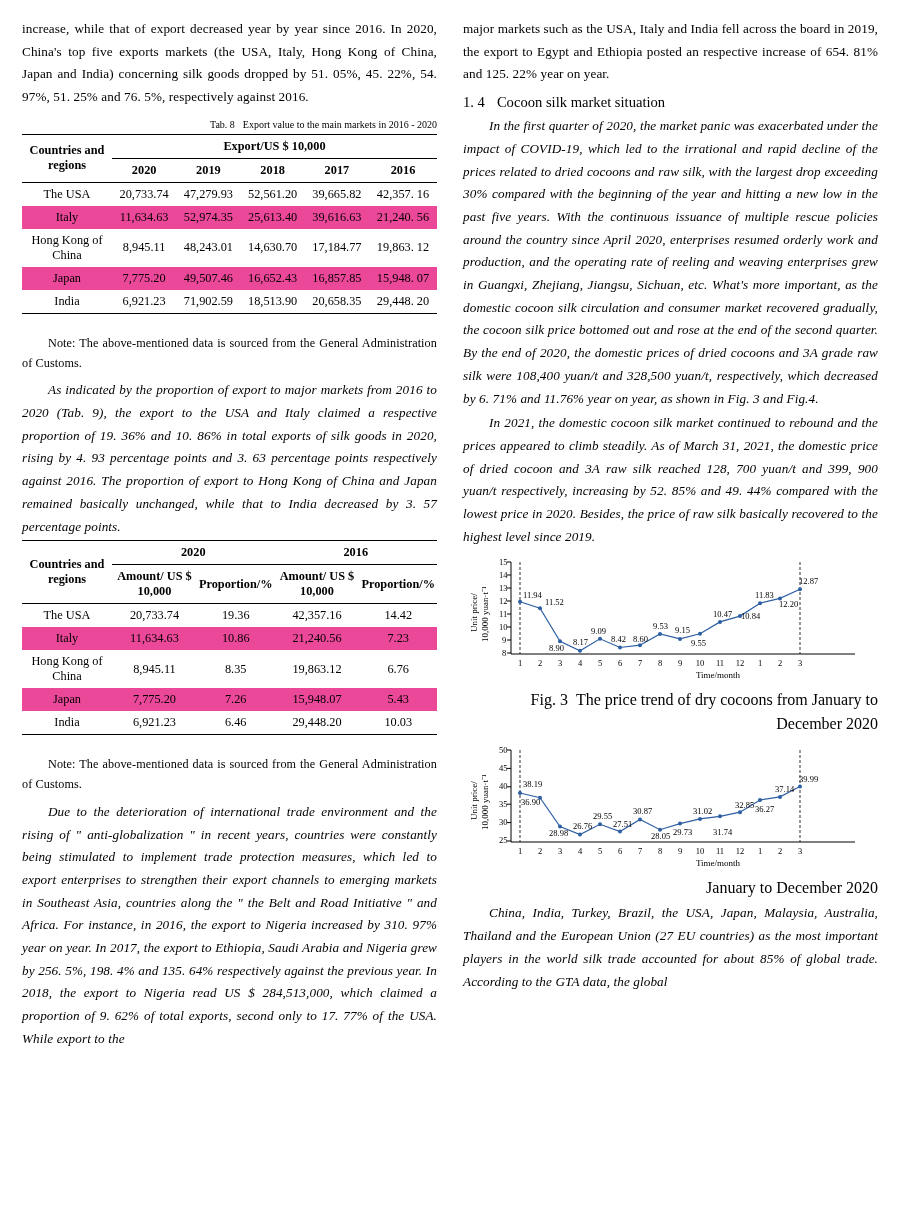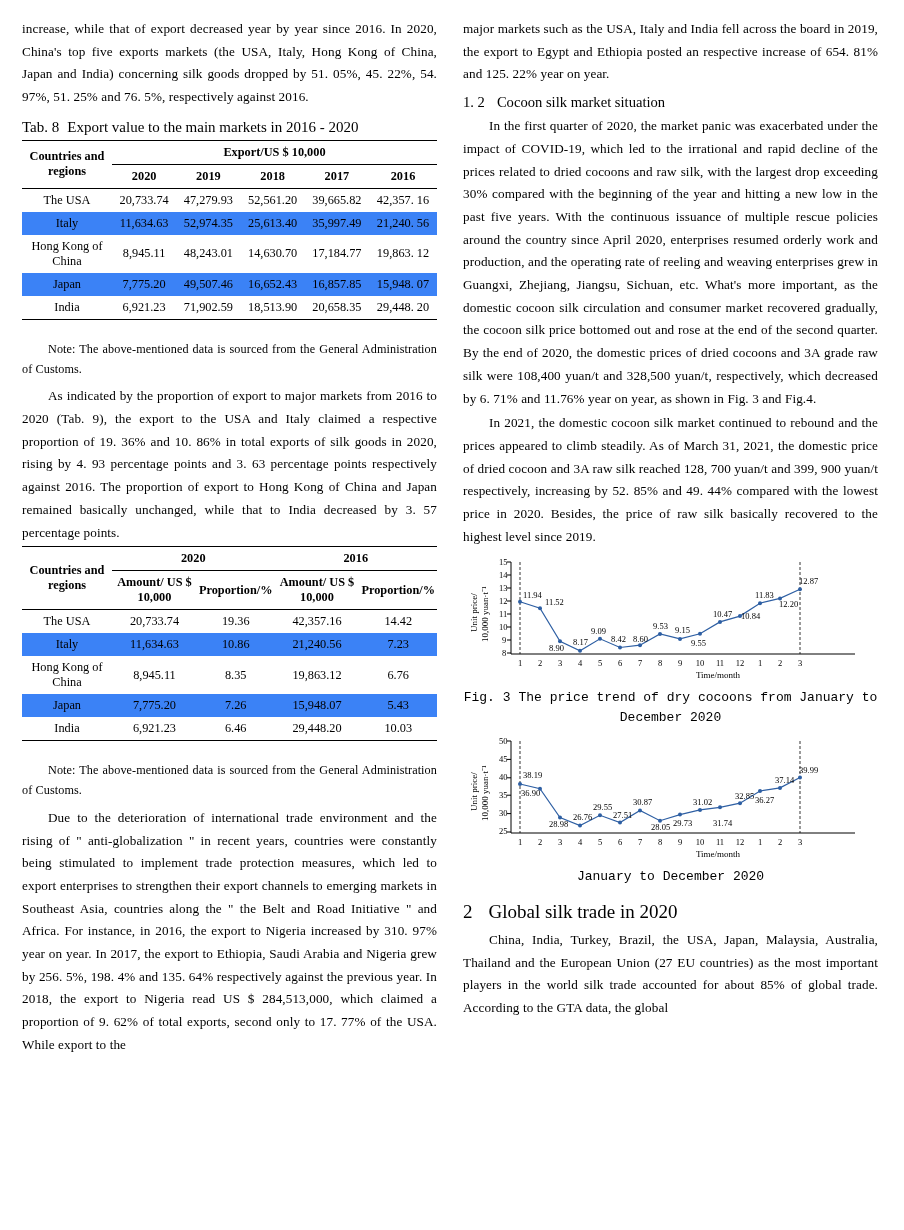--- a/index.html
+++ b/index.html
@@ -205,7 +205,7 @@
       <p>major markets such as the USA, Italy and India fell across the board in 2019, the export to Egypt and Ethiopia posted an respective increase of 654. 81% and 125. 22% year on year.</p>
 
       <h3 class="sec">
-        <span class="num">1. 2</span><span>Cocoon silk market situation</span>
+        <span class="num">1. 4</span><span>Cocoon silk market situation</span>
       </h3>
 
       <p class="indent">In the first quarter of 2020, the market panic was exacerbated under the impact of COVID-19, which led to the irrational and rapid decline of the prices related to dried cocoons and raw silk, with the largest drop exceeding 30% compared with the beginning of the year and hitting a new low in the past five years. With the continuous issuance of multiple rescue policies around the country since April 2020, enterprises resumed orderly work and production, and the operating rate of reeling and weaving enterprises grew in Guangxi, Zhejiang, Jiangsu, Sichuan, etc. What's more important, as the domestic cocoon silk circulation and consumer market recovered gradually, the cocoon silk price bottomed out and rose at the end of the second quarter. By the end of 2020, the domestic prices of dried cocoons and 3A grade raw silk were 108,400 yuan/t and 328,500 yuan/t, respectively, which decreased by 6. 71% and 11.76% year on year, as shown in Fig. 3 and Fig.4.</p>

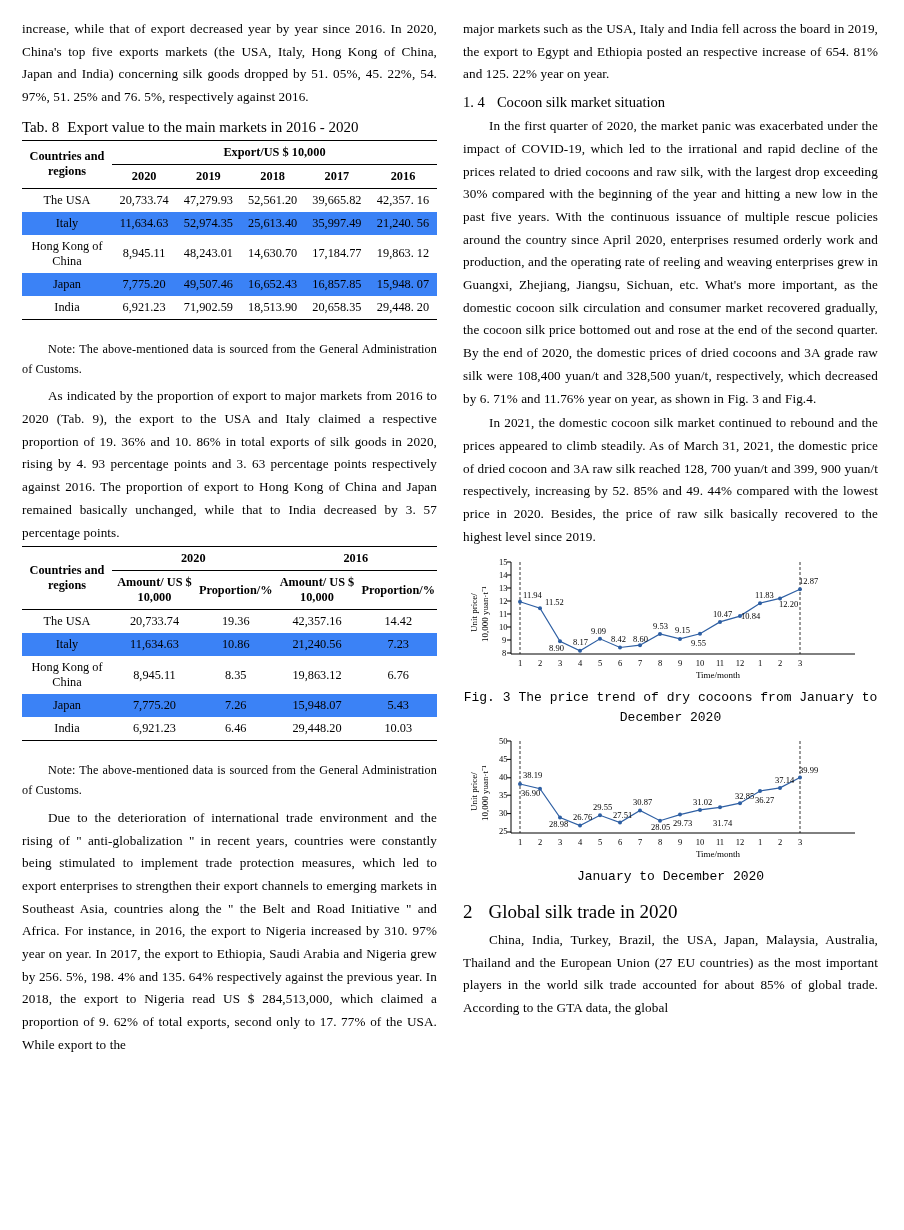--- a/index.html
+++ b/index.html
@@ -27,7 +27,7 @@
   }
   p.indent{text-indent:26px;}
   .tabcap{
-    font-size:15px;text-align:left;margin:10px 0 4px 0;
+    font-size:10px;text-align:right;margin:10px 0 4px 0;
   }
   .tabcap .lbl{margin-right:8px;}
   table{

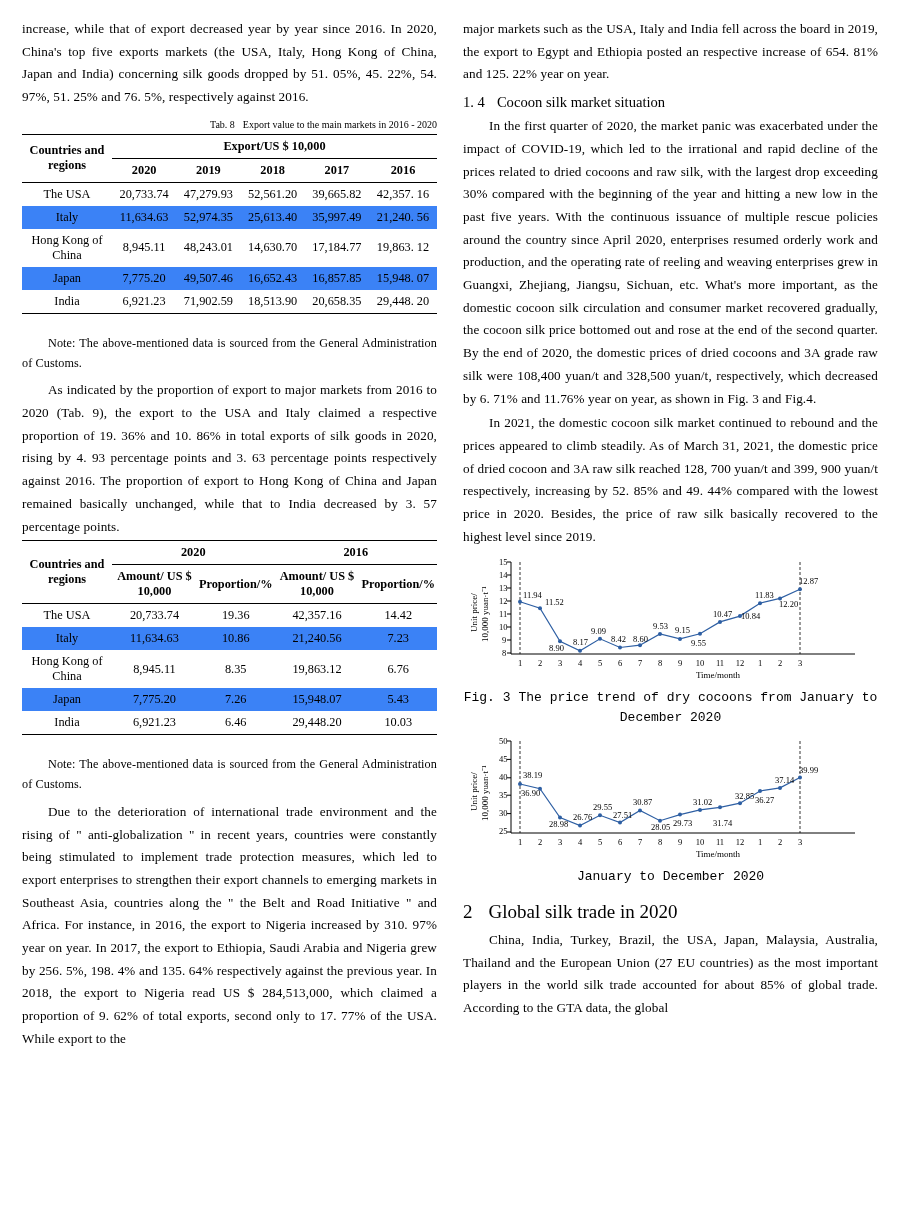--- a/index.html
+++ b/index.html
@@ -25,7 +25,7 @@
     text-align:justify;text-justify:inter-word;
     letter-spacing:.1px;
   }
-  p.indent{text-indent:26px;}
+  p.indent{text-indent:26px;font-style:italic;}
   .tabcap{
     font-size:10px;text-align:right;margin:10px 0 4px 0;
   }

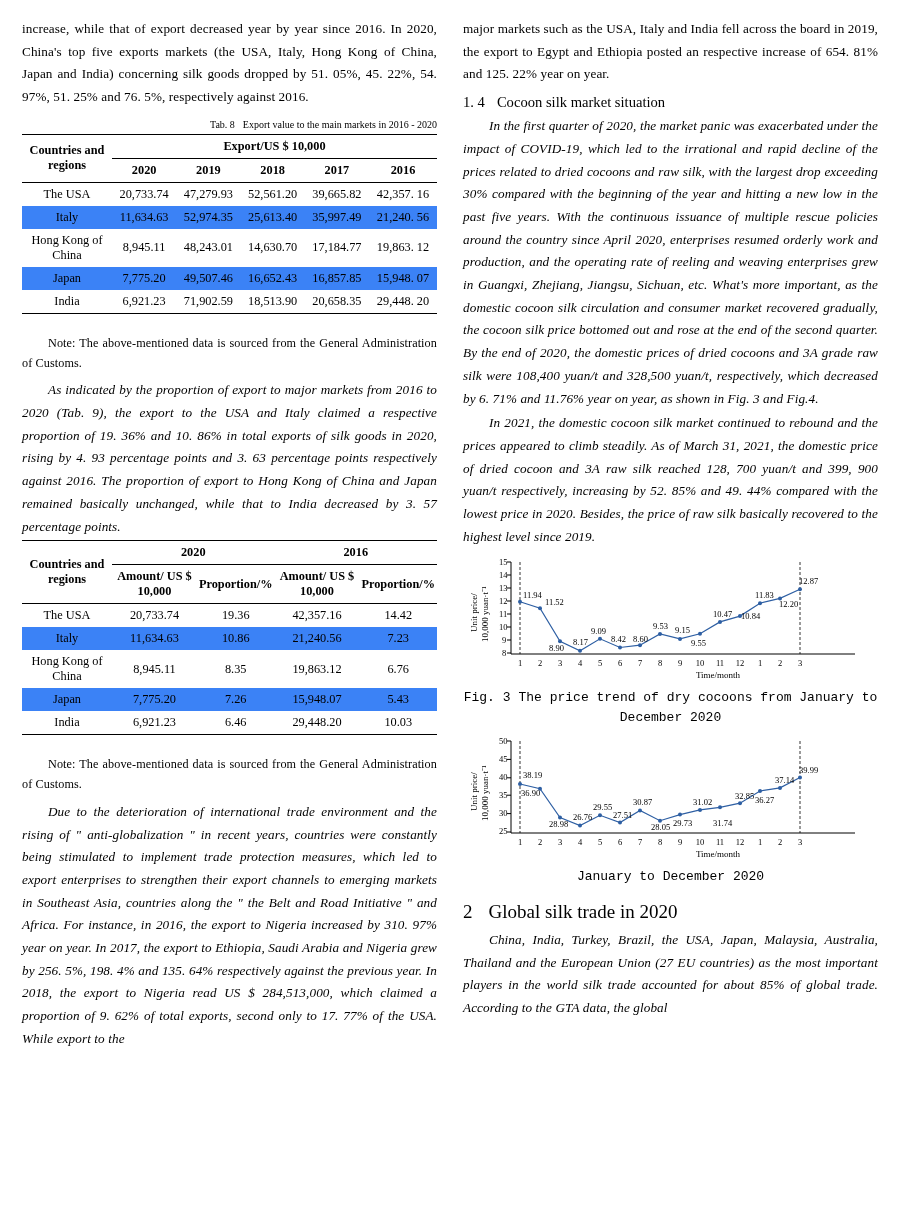--- a/index.html
+++ b/index.html
@@ -41,7 +41,7 @@
   }
   table.ruled thead tr.headrow th{border-bottom:.8px solid #000;}
   table.ruled thead tr.subrow th{border-bottom:1px solid #000;}
-  .rowalt{background:#3b82f6;margin-top:48px;}
+  .rowalt{background:#ec4899;margin-top:48px;}
   .lbl-cell{text-align:center;}
   .span-under{border-bottom:.8px solid #000;}
   .note{

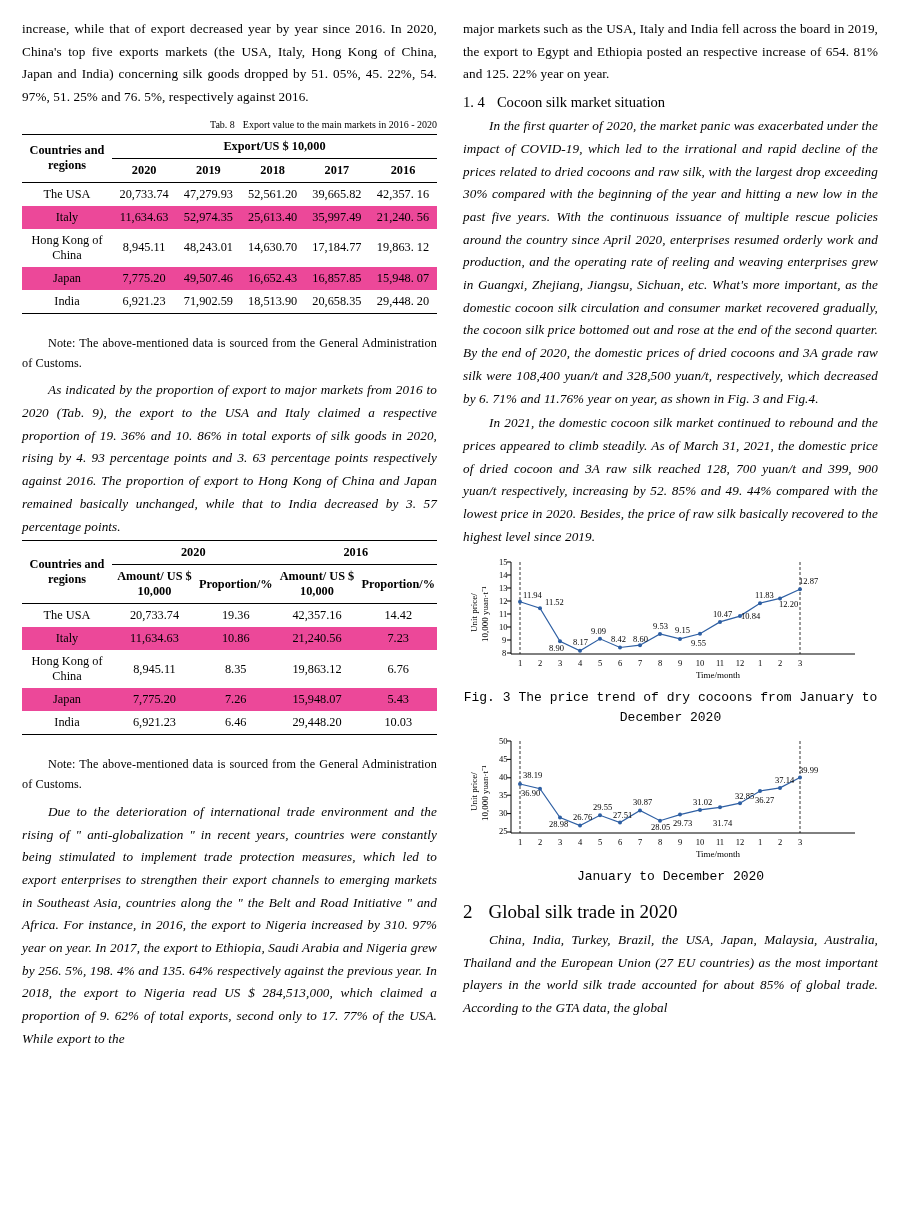--- a/index.html
+++ b/index.html
@@ -107,7 +107,7 @@
             <td>11,634.63</td>
             <td>52,974.35</td>
             <td>25,613.40</td>
-            <td>35,997.49</td>
+            <td>39,616.63</td>
             <td>21,240. 56</td>
           </tr>
           <tr>

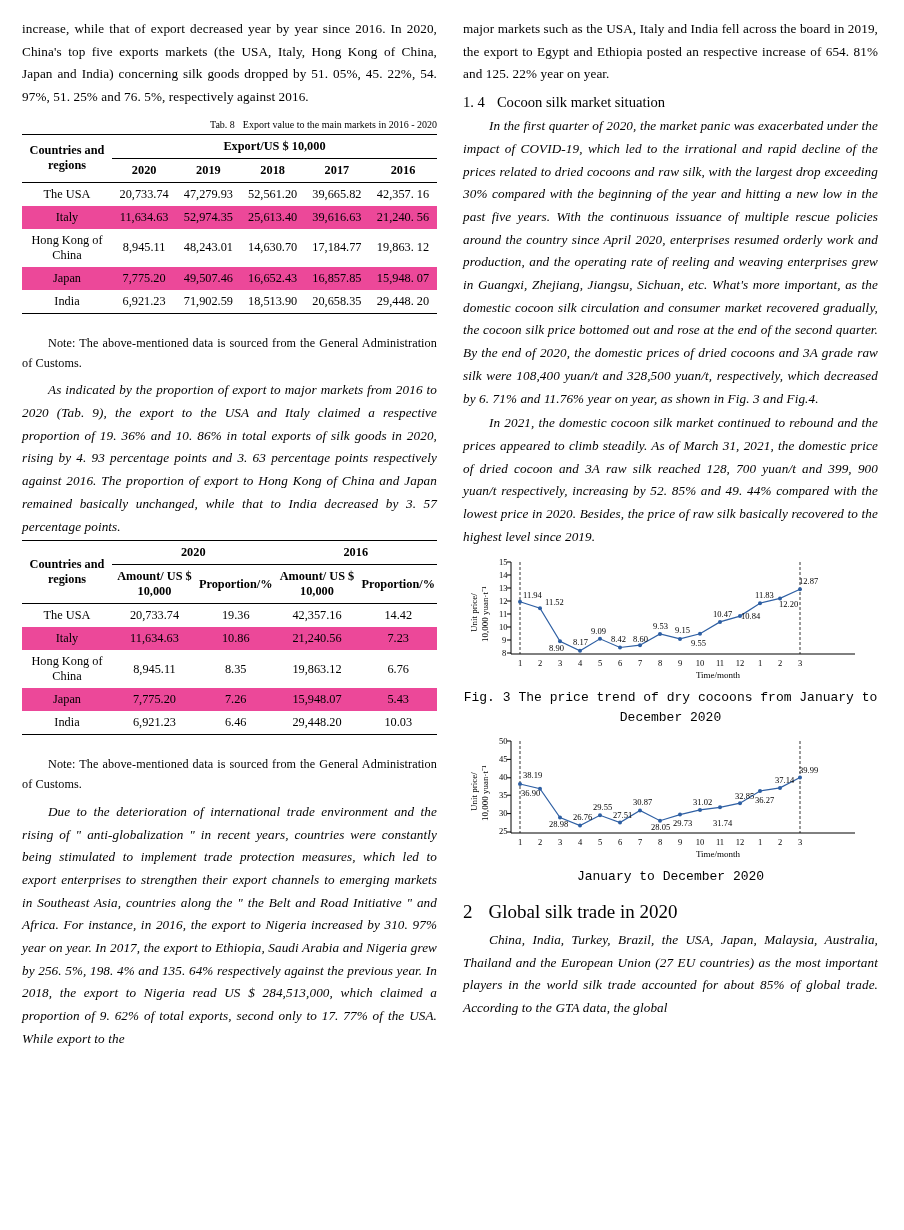--- a/index.html
+++ b/index.html
@@ -58,7 +58,7 @@
   h2.bigsec .num{margin-right:16px;}
   .figwrap{margin:6px 0 0 0;}
   .figcap{
-    font-size:13px;text-align:center;margin:4px 0 2px 0;line-height:1.5;font-family:Liberation Mono, monospace;
+    font-size:16px;text-align:right;margin:4px 0 2px 0;line-height:1.5;
   }
   .figcap .lbl{margin-right:8px;}
   svg{display:block;}

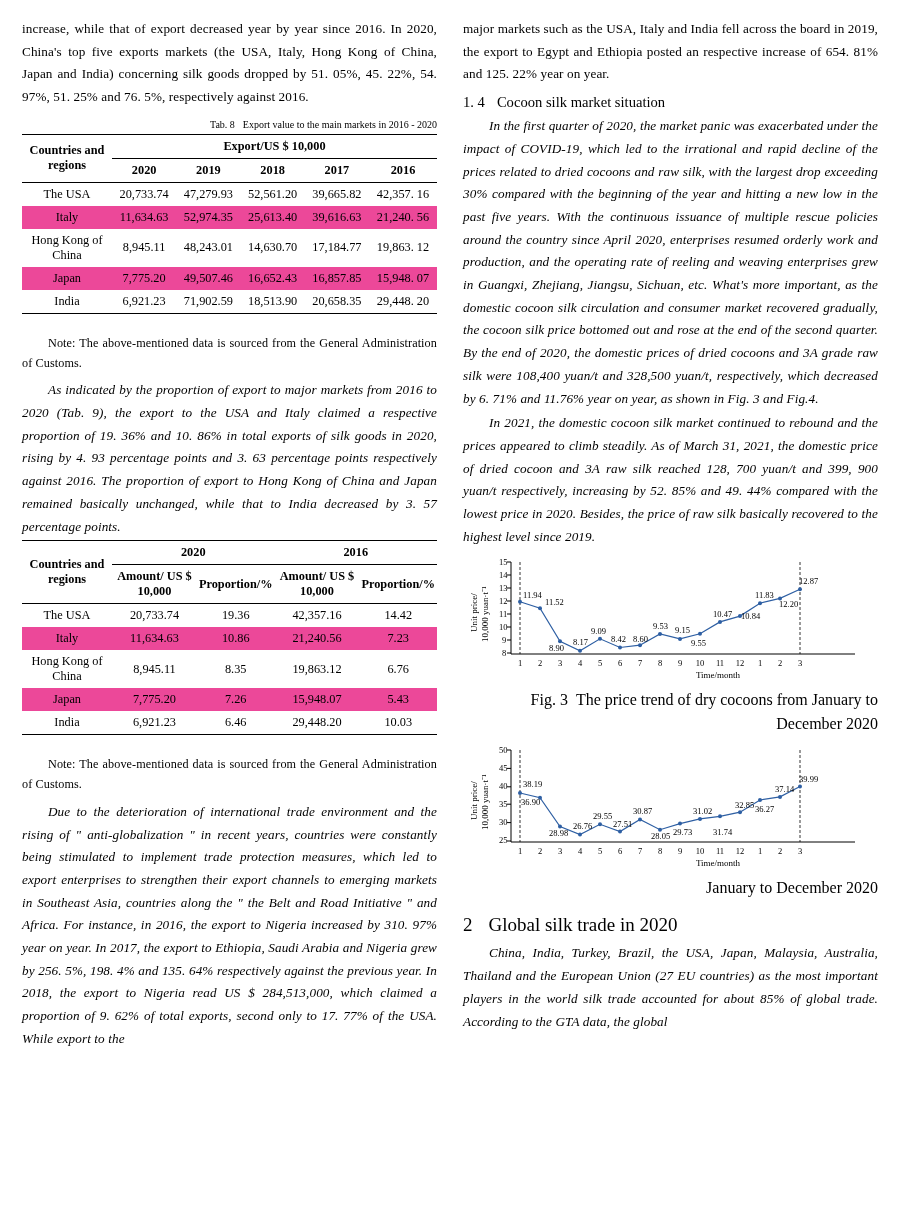--- a/index.html
+++ b/index.html
@@ -390,9 +390,6 @@
         </div>
       </div>
 
-      <h2 class="bigsec">
-        <span class="num">2</span><span>Global silk trade in 2020</span>
-      </h2>
 
       <p class="indent">China, India, Turkey, Brazil, the USA, Japan, Malaysia, Australia, Thailand and the European Union (27 EU countries) as the most important players in the world silk trade accounted for about 85% of global trade. According to the GTA data, the global</p>
     </div>

